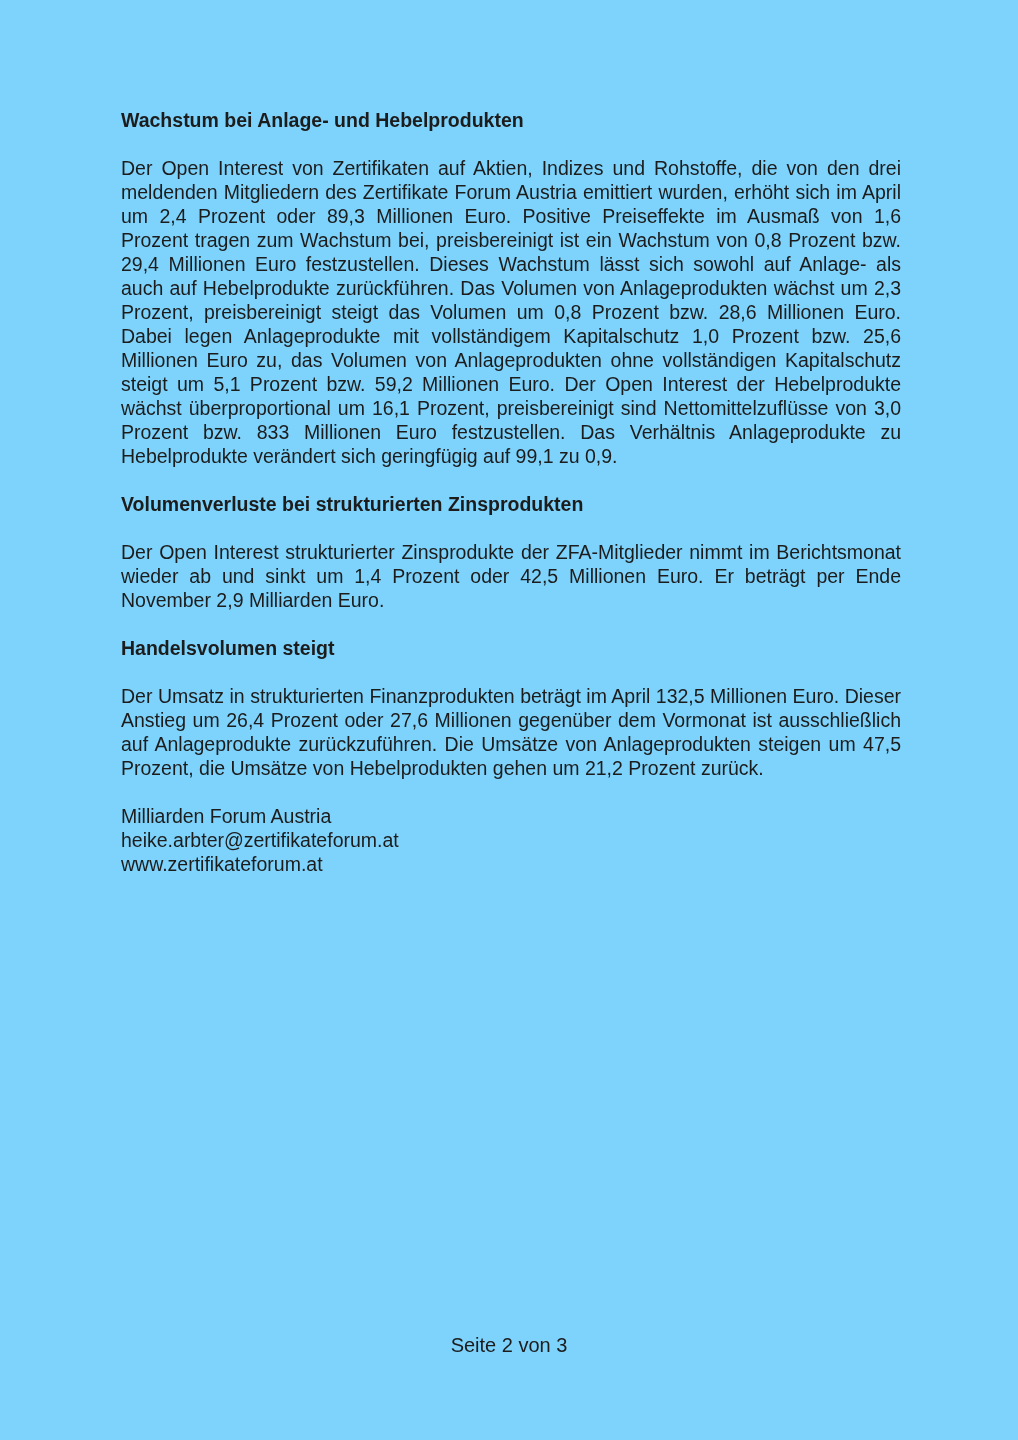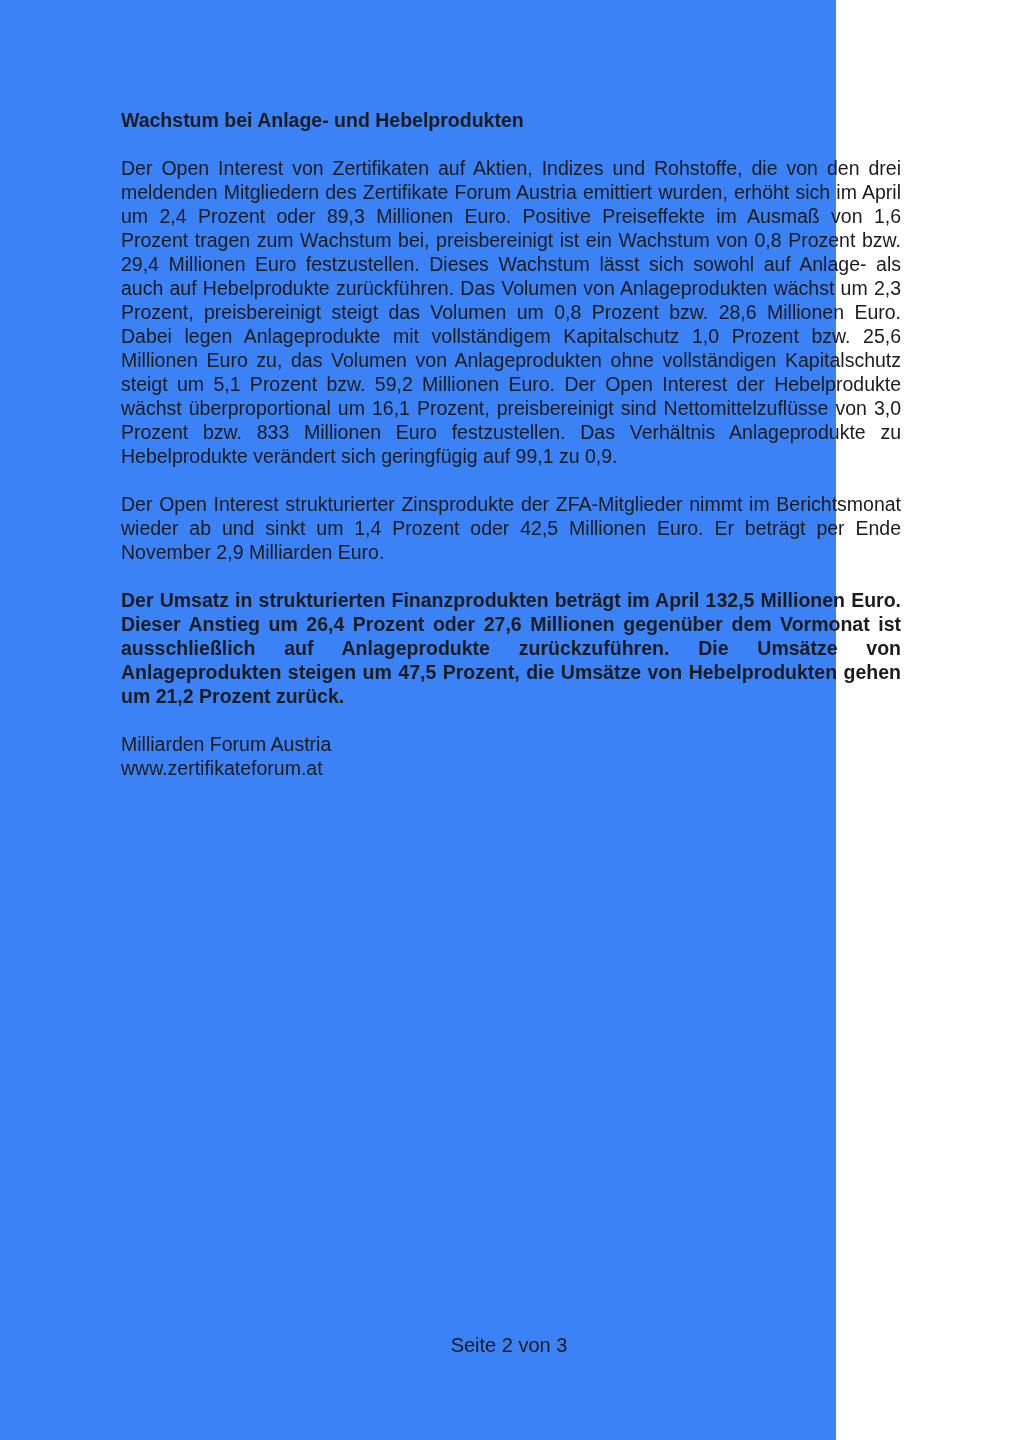--- a/index.html
+++ b/index.html
@@ -13,9 +13,9 @@
   }
   .page {
     position: relative;
-    width: 836px;
+    width: 1018px;
     height: 1440px;
-    background: #3b82f6;
+    background: #7dd3fc;
     padding-left: 41px;
   }
   .content {

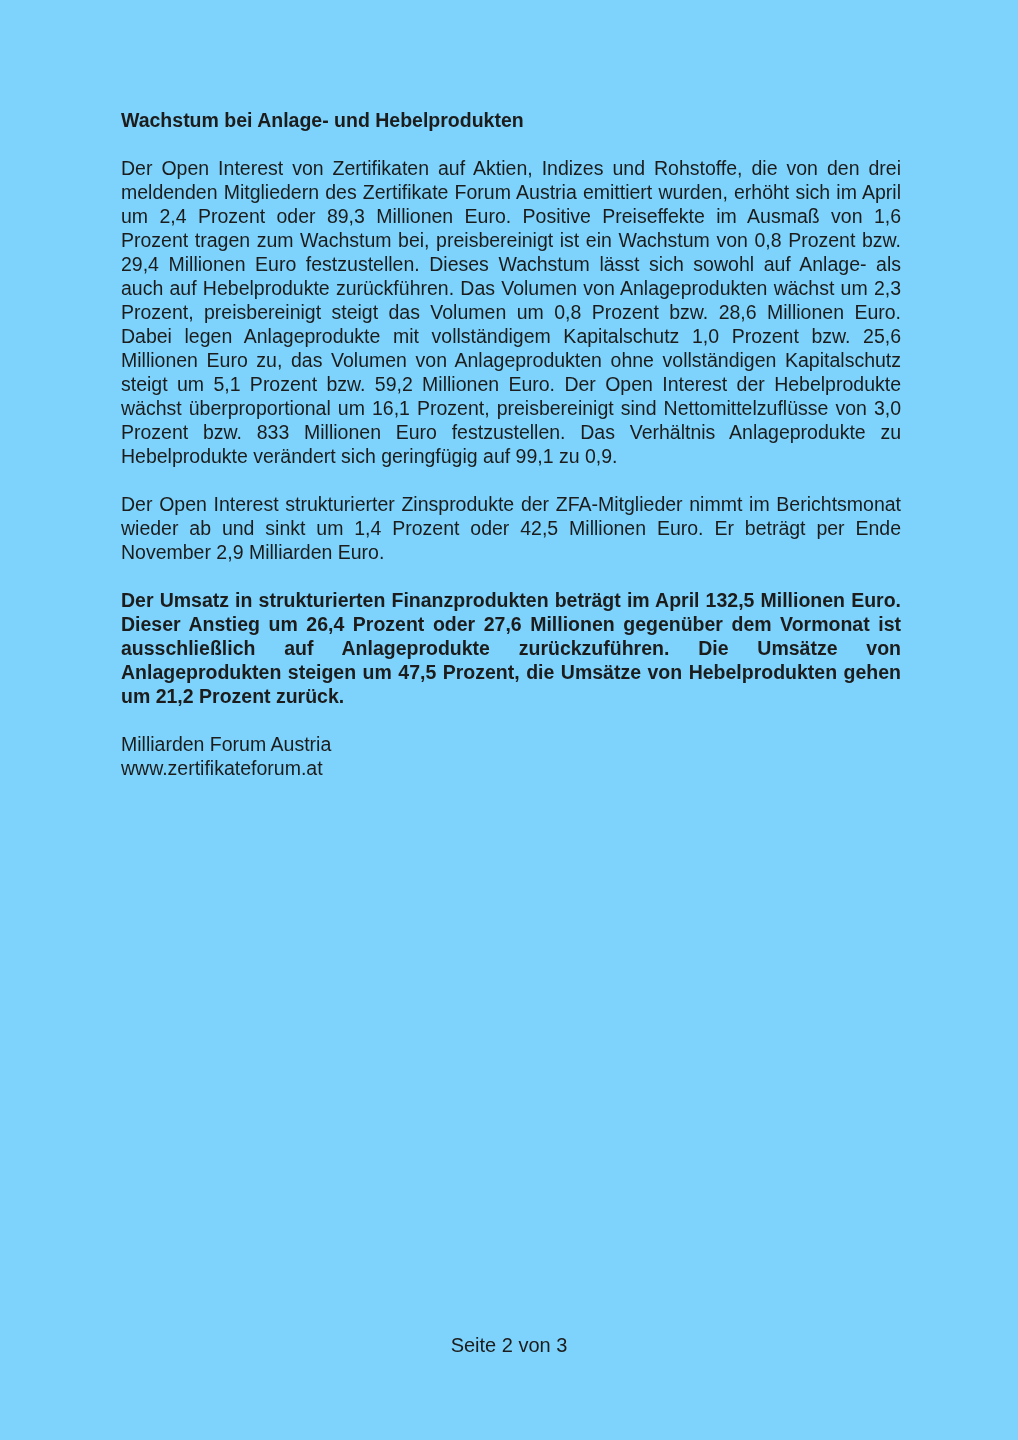--- a/index.html
+++ b/index.html
@@ -68,6 +68,7 @@
 
     <div class="para">Der Open Interest von Zertifikaten auf Aktien, Indizes und Rohstoffe, die von den drei meldenden Mitgliedern des Zertifikate Forum Austria emittiert wurden, erhöht sich im April um 2,4 Prozent oder 89,3 Millionen Euro. Positive Preiseffekte im Ausmaß von 1,6 Prozent tragen zum Wachstum bei, preisbereinigt ist ein Wachstum von 0,8 Prozent bzw. 29,4 Millionen Euro festzustellen. Dieses Wachstum lässt sich sowohl auf Anlage- als auch auf Hebelprodukte zurückführen. Das Volumen von Anlageprodukten wächst um 2,3 Prozent, preisbereinigt steigt das Volumen um 0,8 Prozent bzw. 28,6 Millionen Euro. Dabei legen Anlageprodukte mit vollständigem Kapitalschutz 1,0 Prozent bzw. 25,6 Millionen Euro zu, das Volumen von Anlageprodukten ohne vollständigen Kapitalschutz steigt um 5,1 Prozent bzw. 59,2 Millionen Euro. Der Open Interest der Hebelprodukte wächst überproportional um 16,1 Prozent, preisbereinigt sind Nettomittelzuflüsse von 3,0 Prozent bzw. 833 Millionen Euro festzustellen. Das Verhältnis Anlageprodukte zu Hebelprodukte verändert sich geringfügig auf 99,1 zu 0,9.</div>
 
+    <div class="heading">Volumenverluste bei strukturierten Zinsprodukten</div>
 
     <div class="para">Der Open Interest strukturierter Zinsprodukte der ZFA-Mitglieder nimmt im Berichtsmonat wieder ab und sinkt um 1,4 Prozent oder 42,5 Millionen Euro. Er beträgt per Ende November 2,9 Milliarden Euro.</div>
 

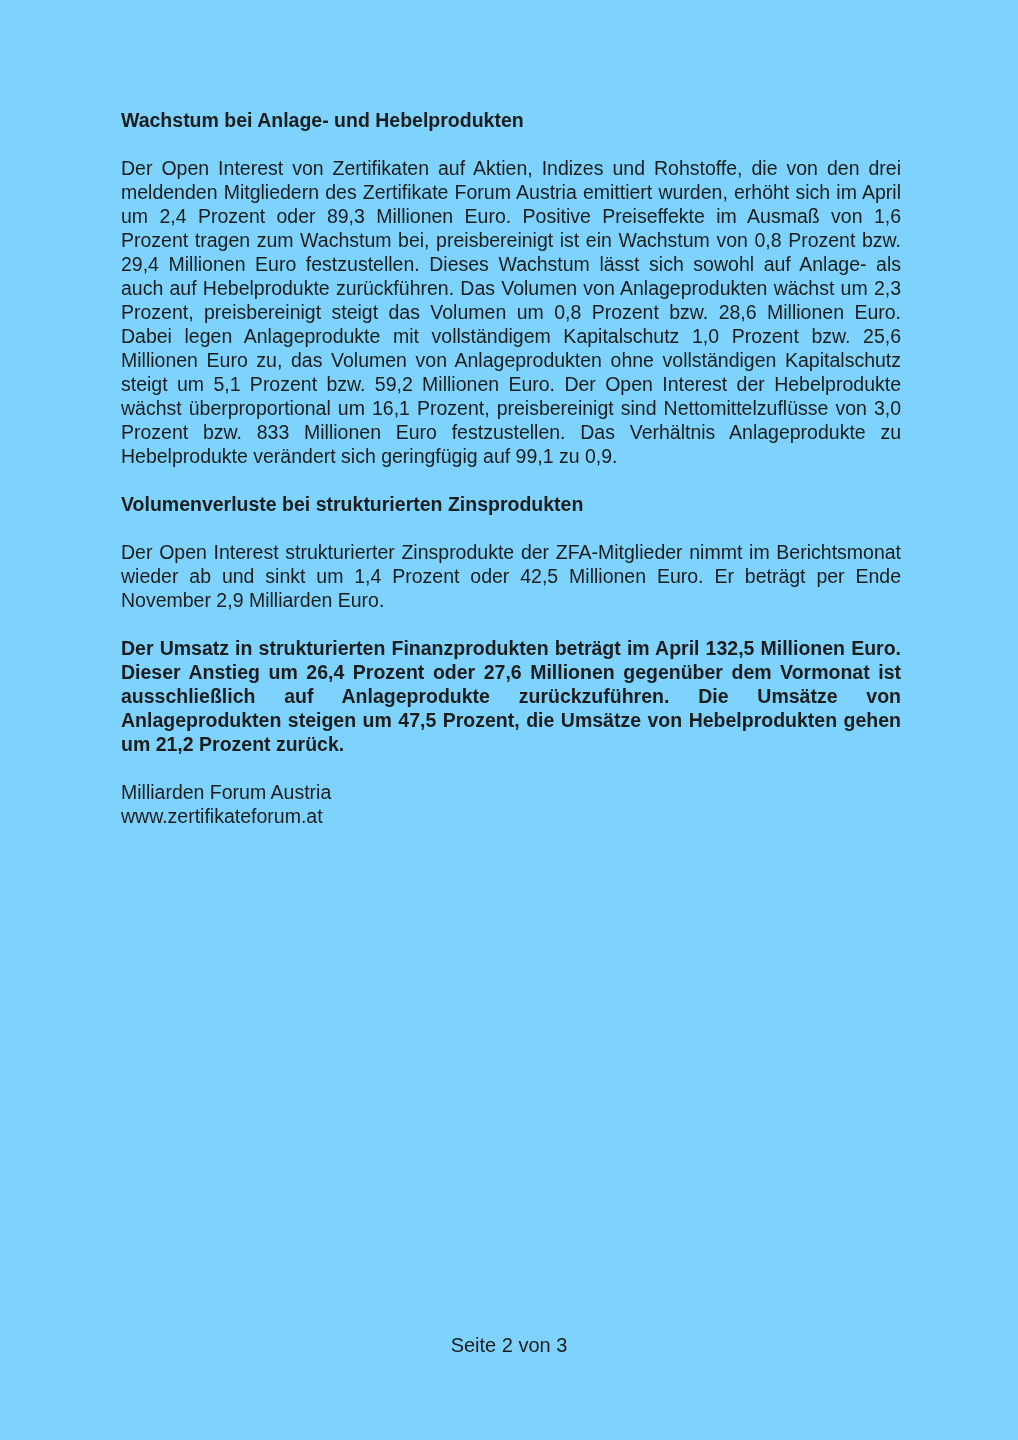--- a/index.html
+++ b/index.html
@@ -72,6 +72,7 @@
 
     <div class="para">Der Open Interest strukturierter Zinsprodukte der ZFA-Mitglieder nimmt im Berichtsmonat wieder ab und sinkt um 1,4 Prozent oder 42,5 Millionen Euro. Er beträgt per Ende November 2,9 Milliarden Euro.</div>
 
+    <div class="heading">Handelsvolumen steigt</div>
 
     <div class="para last-body">Der Umsatz in strukturierten Finanzprodukten beträgt im April 132,5 Millionen Euro. Dieser Anstieg um 26,4 Prozent oder 27,6 Millionen gegenüber dem Vormonat ist ausschließlich auf Anlageprodukte zurückzuführen. Die Umsätze von Anlageprodukten steigen um 47,5 Prozent, die Umsätze von Hebelprodukten gehen um 21,2 Prozent zurück.</div>
 

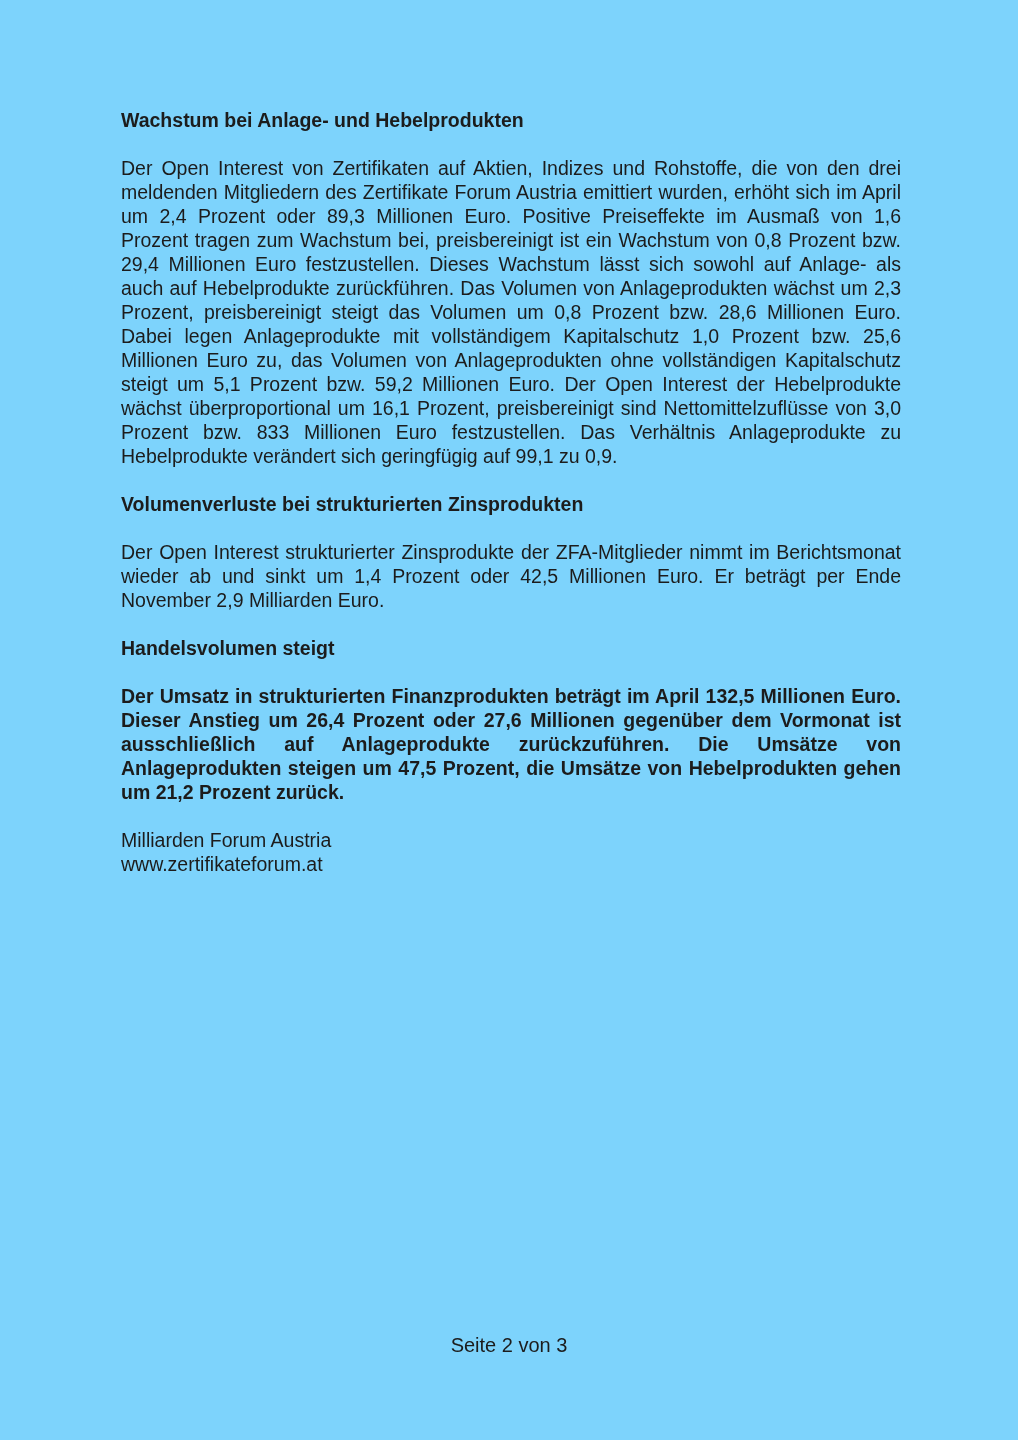--- a/index.html
+++ b/index.html
@@ -38,7 +38,6 @@
     margin-bottom: 24px;
   }
   .para.last-body {
-    font-weight: bold;
   }
   .contact-heading {
     font-weight: bold;

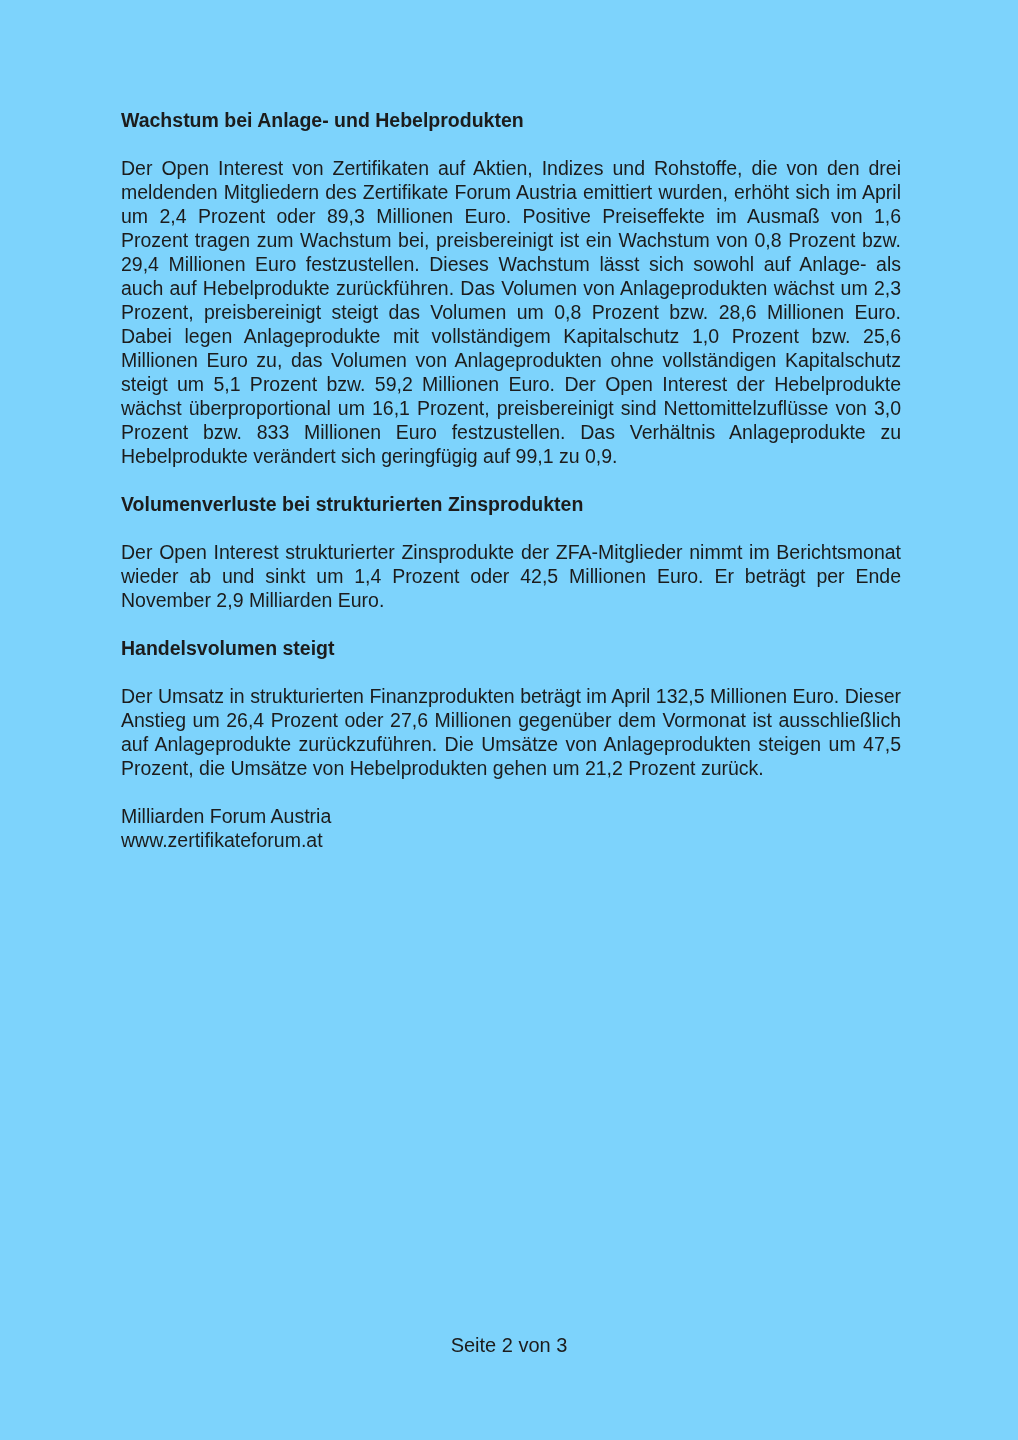--- a/index.html
+++ b/index.html
@@ -77,6 +77,7 @@
 
     <div class="contact">
       <div class="contact-line">Milliarden Forum Austria</div>
+      <div class="contact-line">heike.arbter@zertifikateforum.at</div>
       <div class="contact-line">www.zertifikateforum.at</div>
     </div>
 

